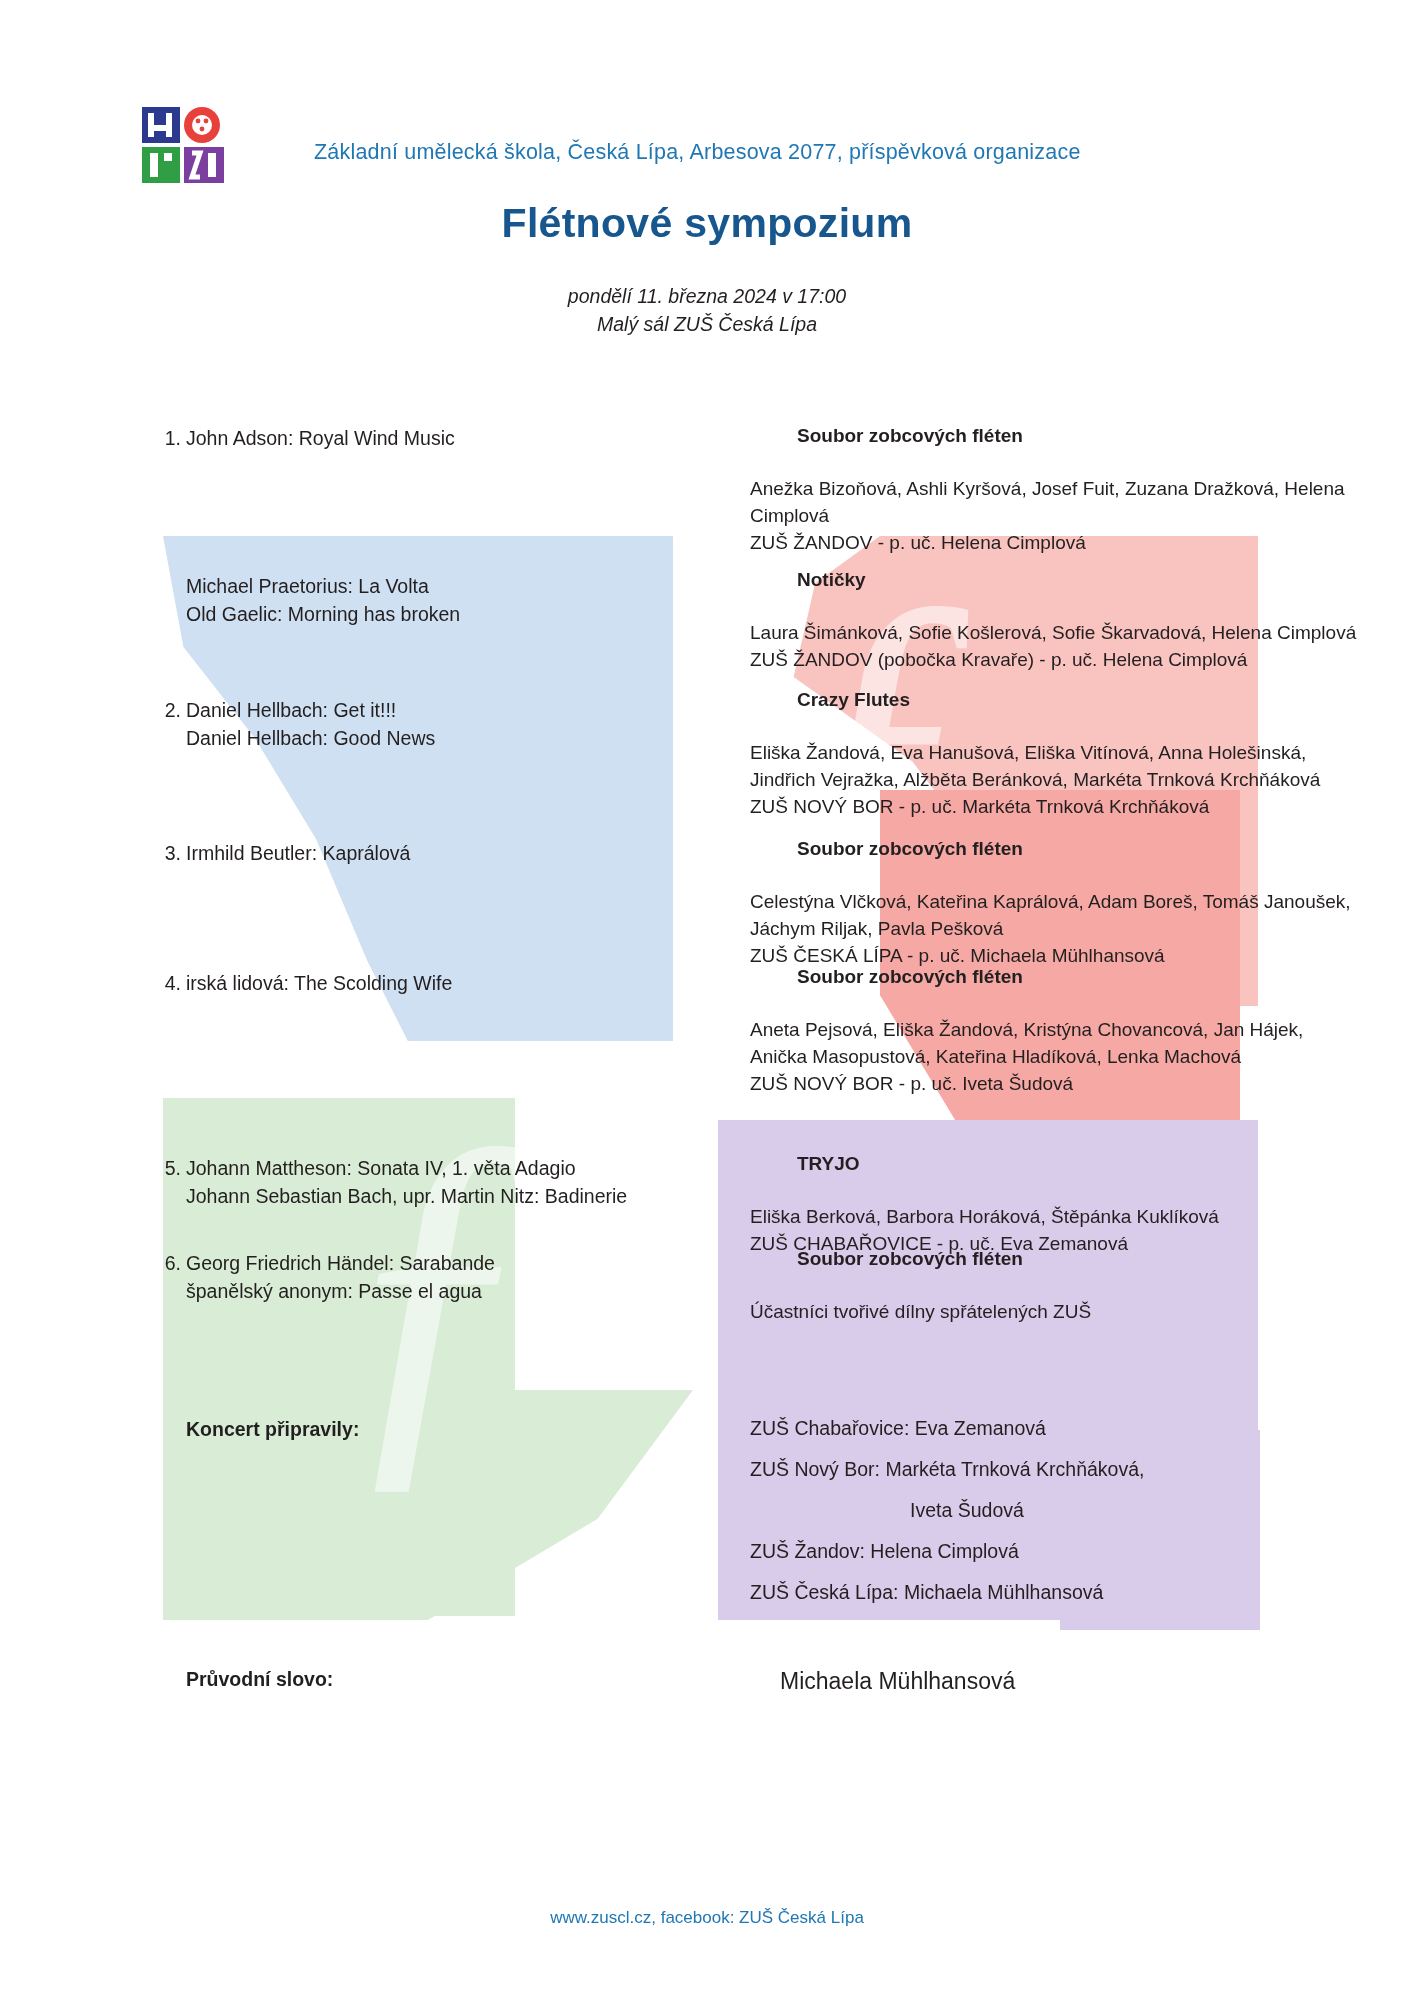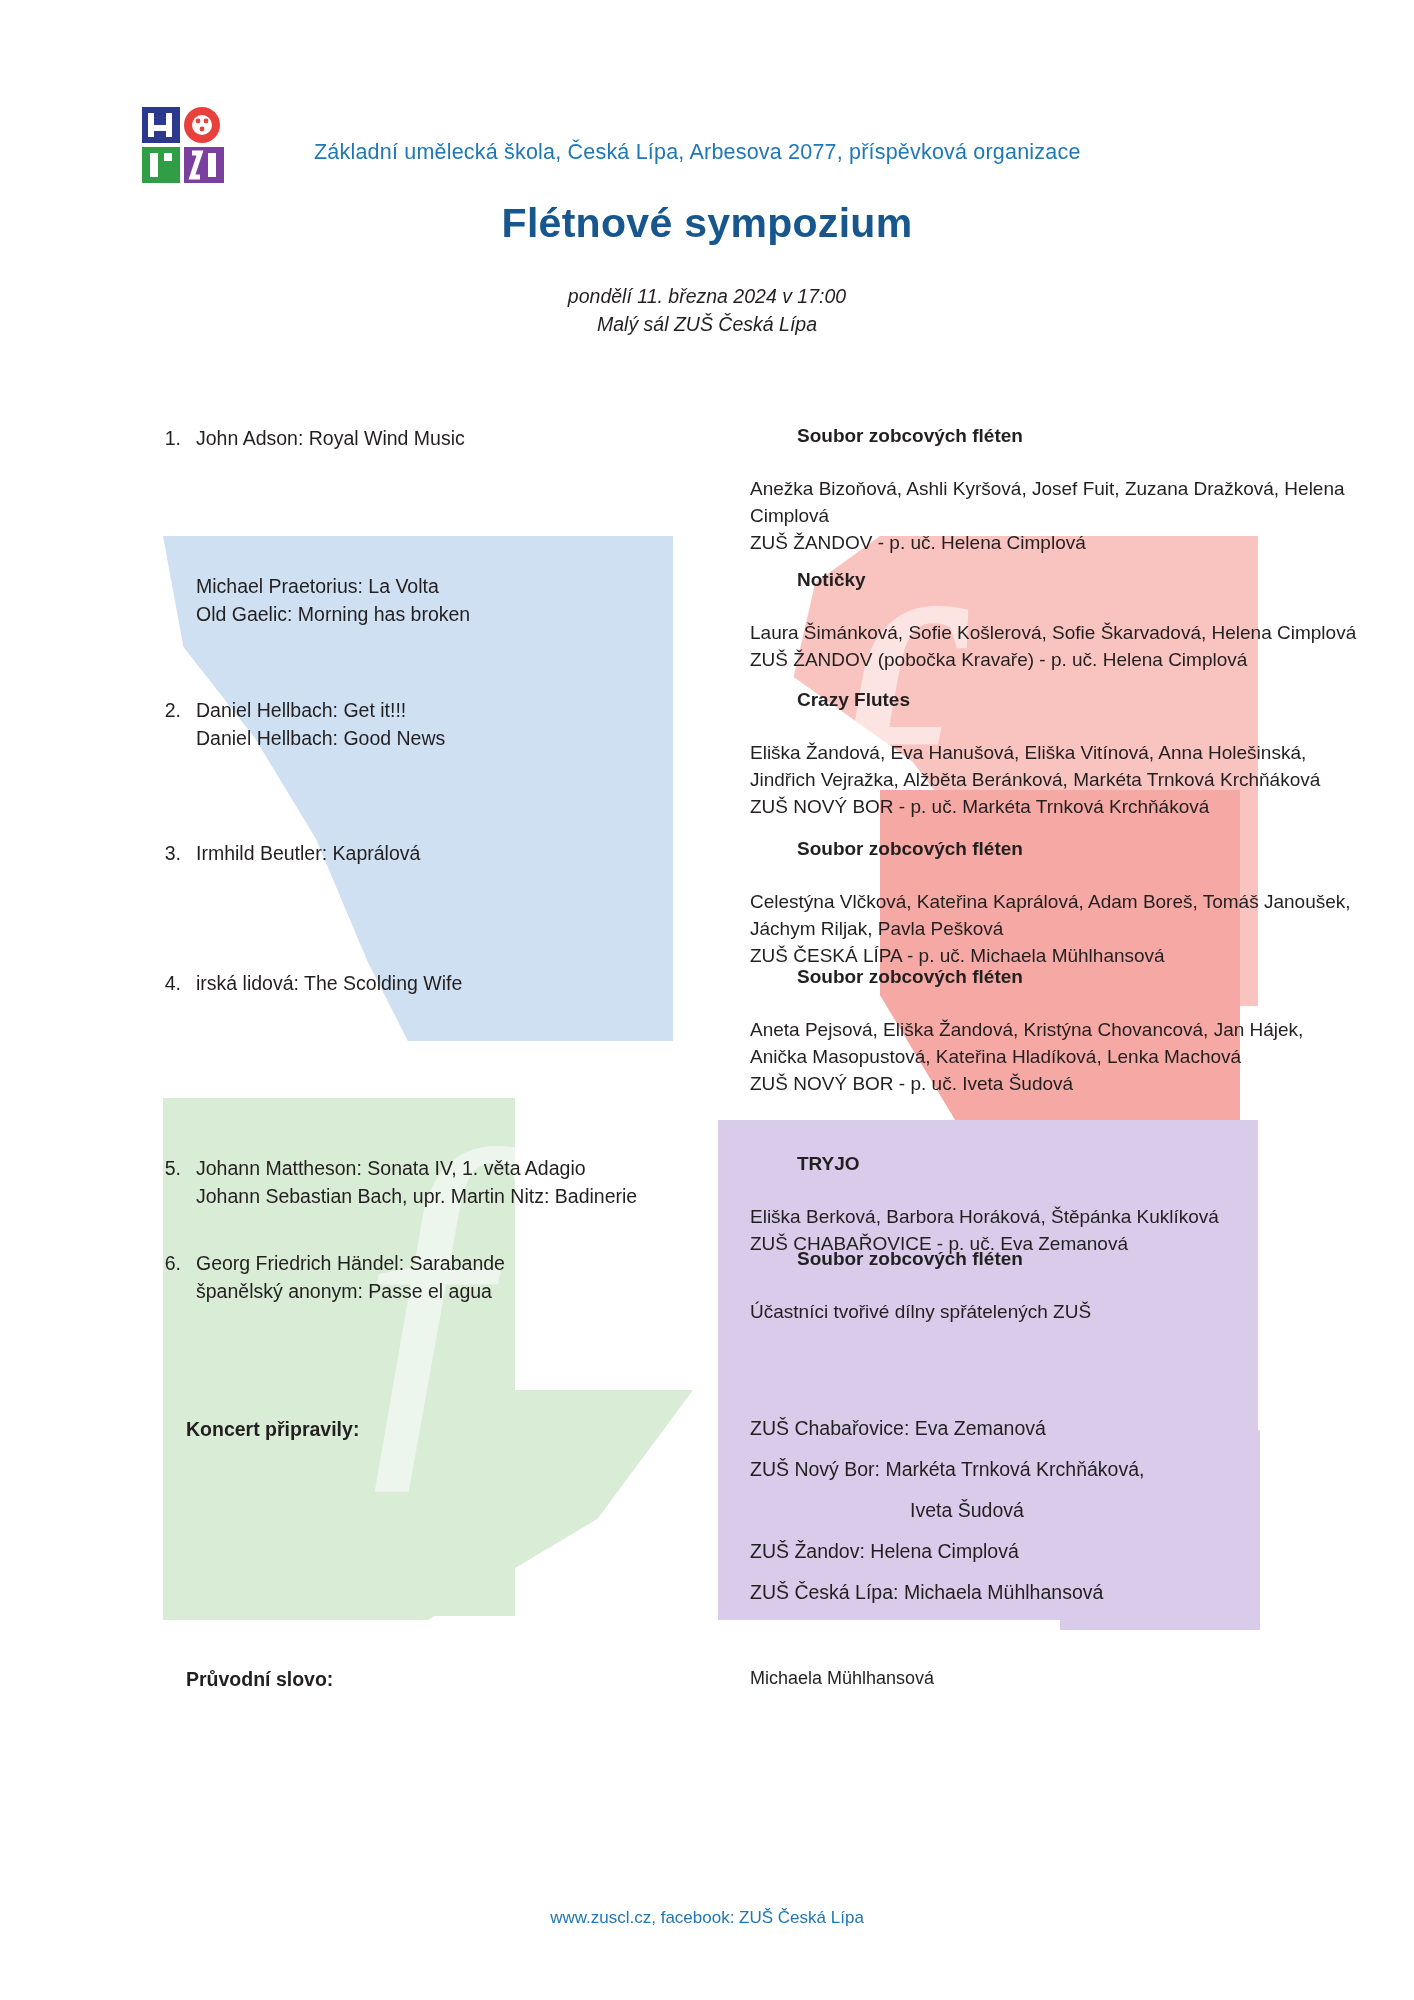--- a/index.html
+++ b/index.html
@@ -164,7 +164,6 @@
   }
   .left-col .piece {
     display: block;
-    margin-left: 10px;
   }
   .right-col {
     position: absolute;

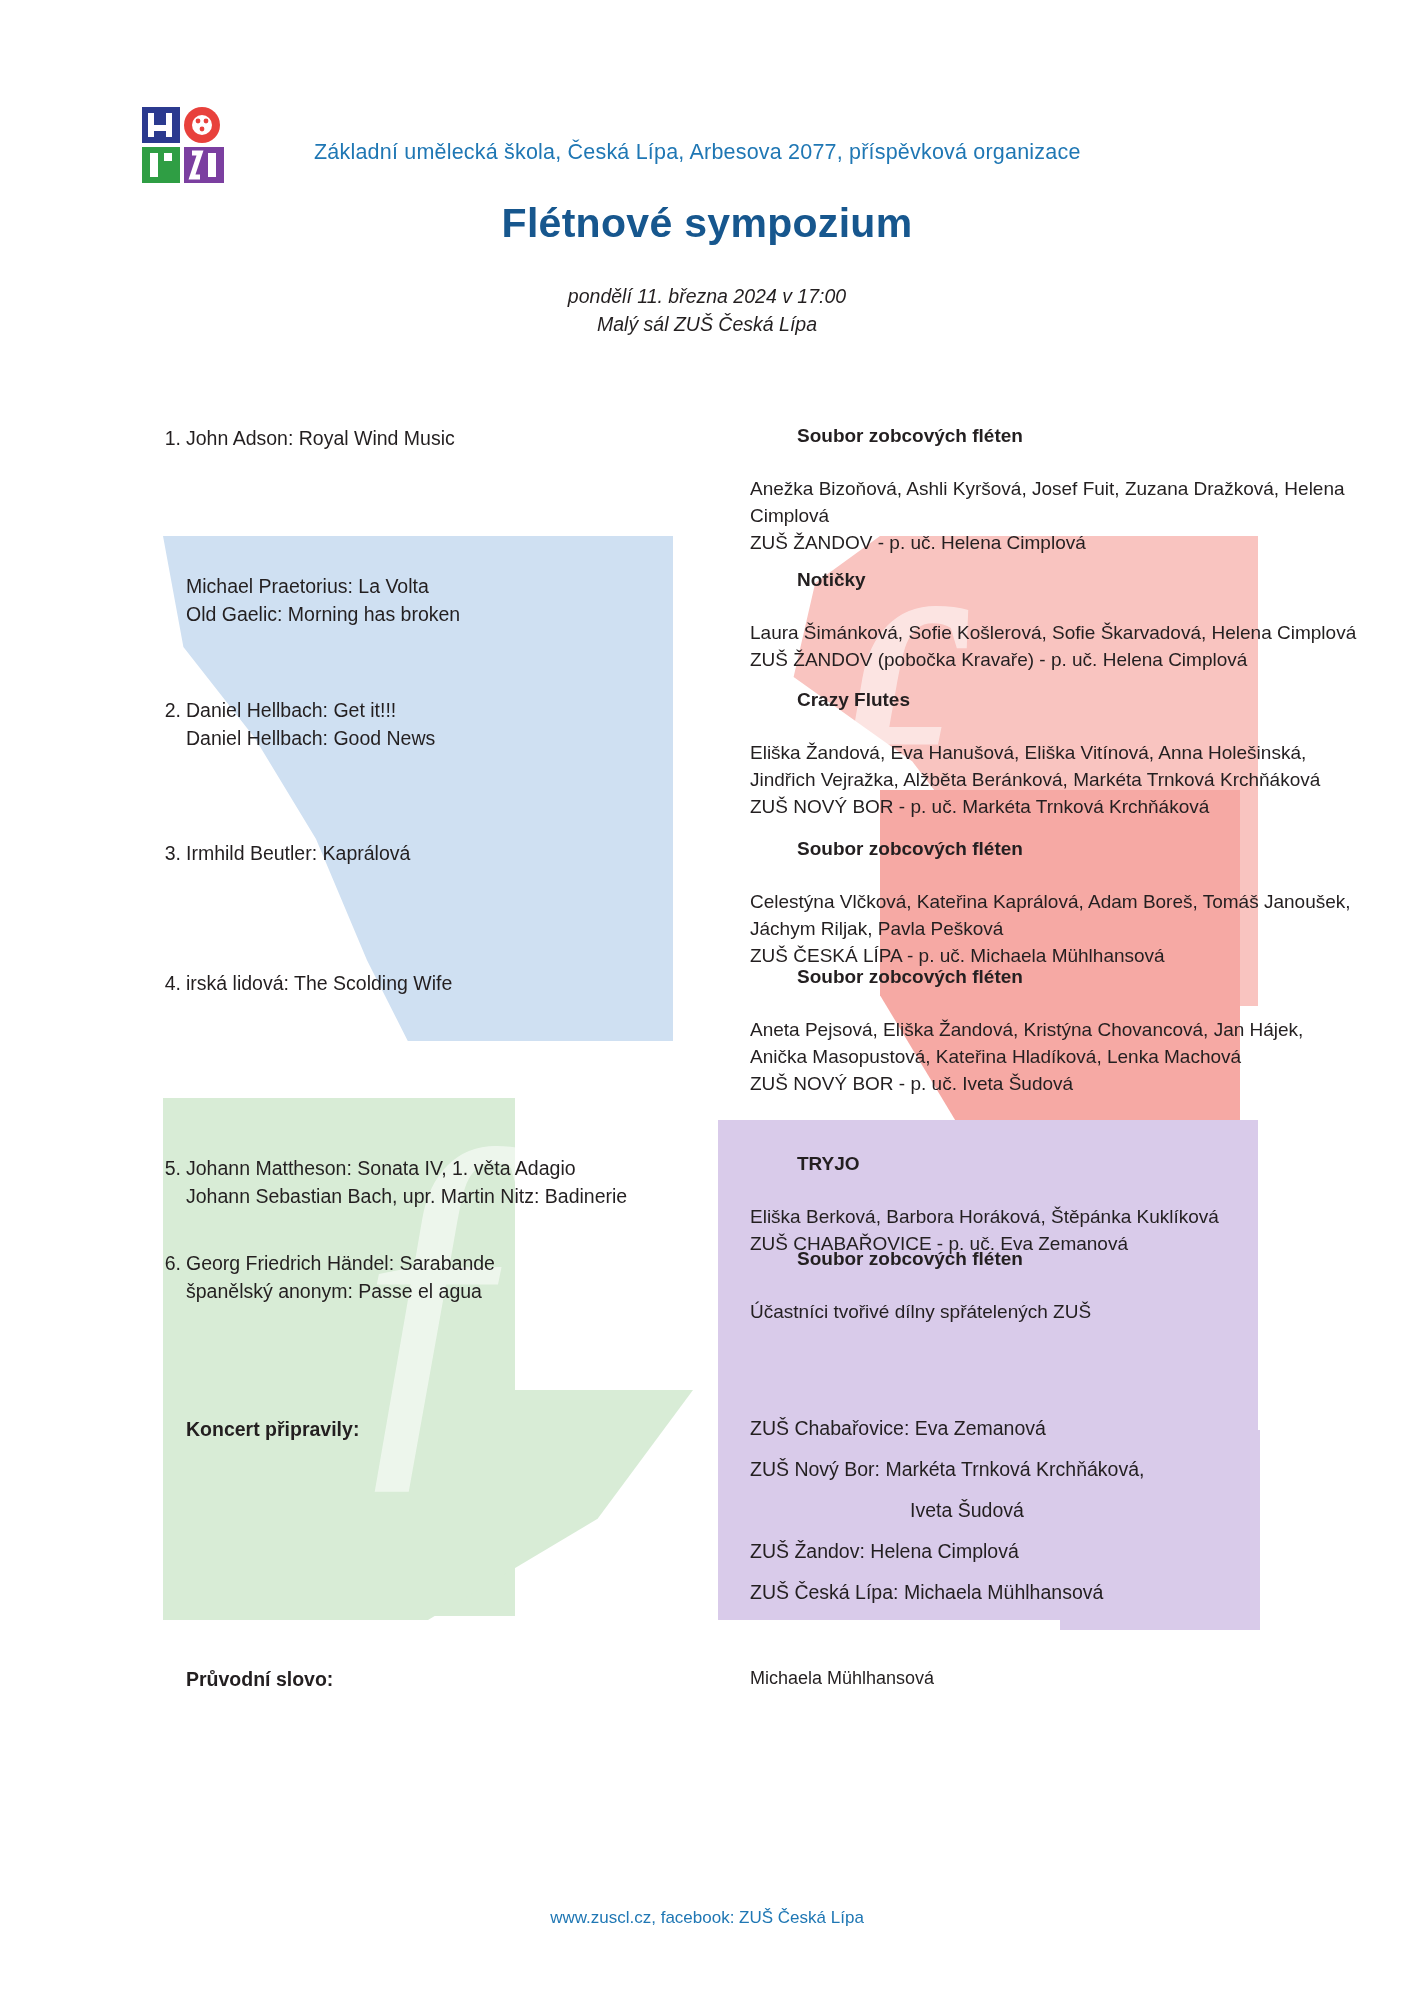--- a/index.html
+++ b/index.html
@@ -212,9 +212,9 @@
   }
   .host-name {
     position: absolute;
-    left: 750px;
+    left: 780px;
     top: 1668px;
-    font-size: 18px;
+    font-size: 23px;
   }
 
   

